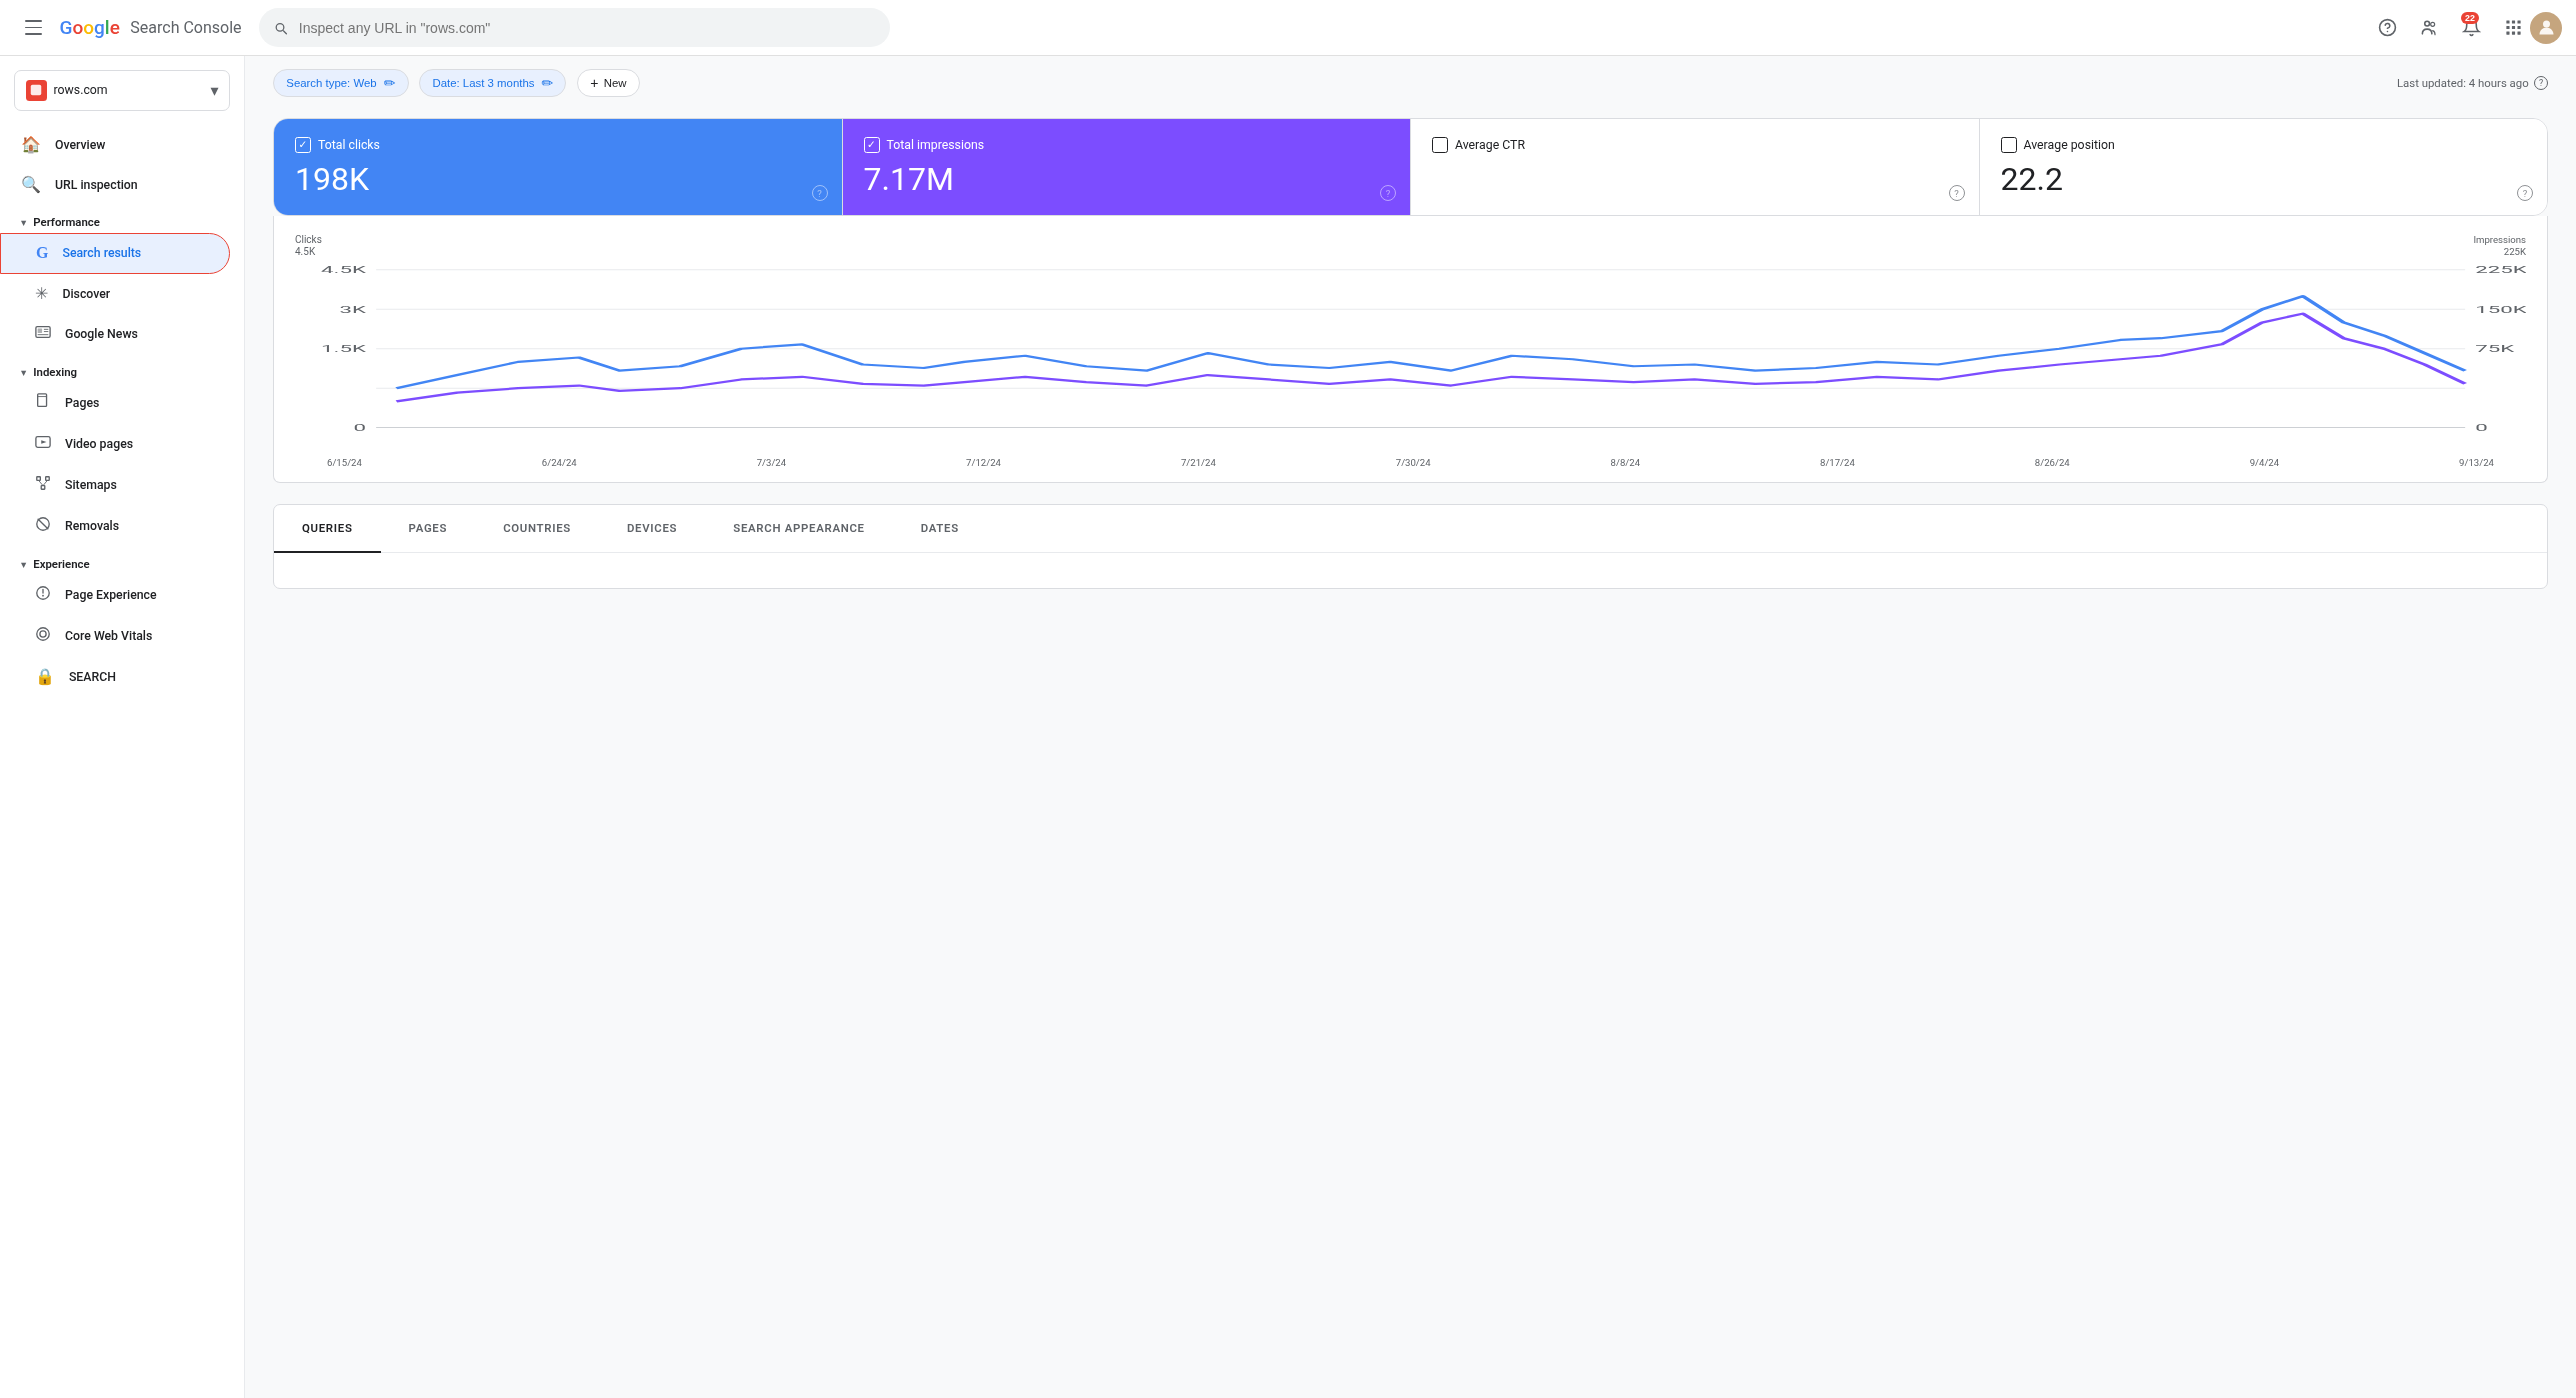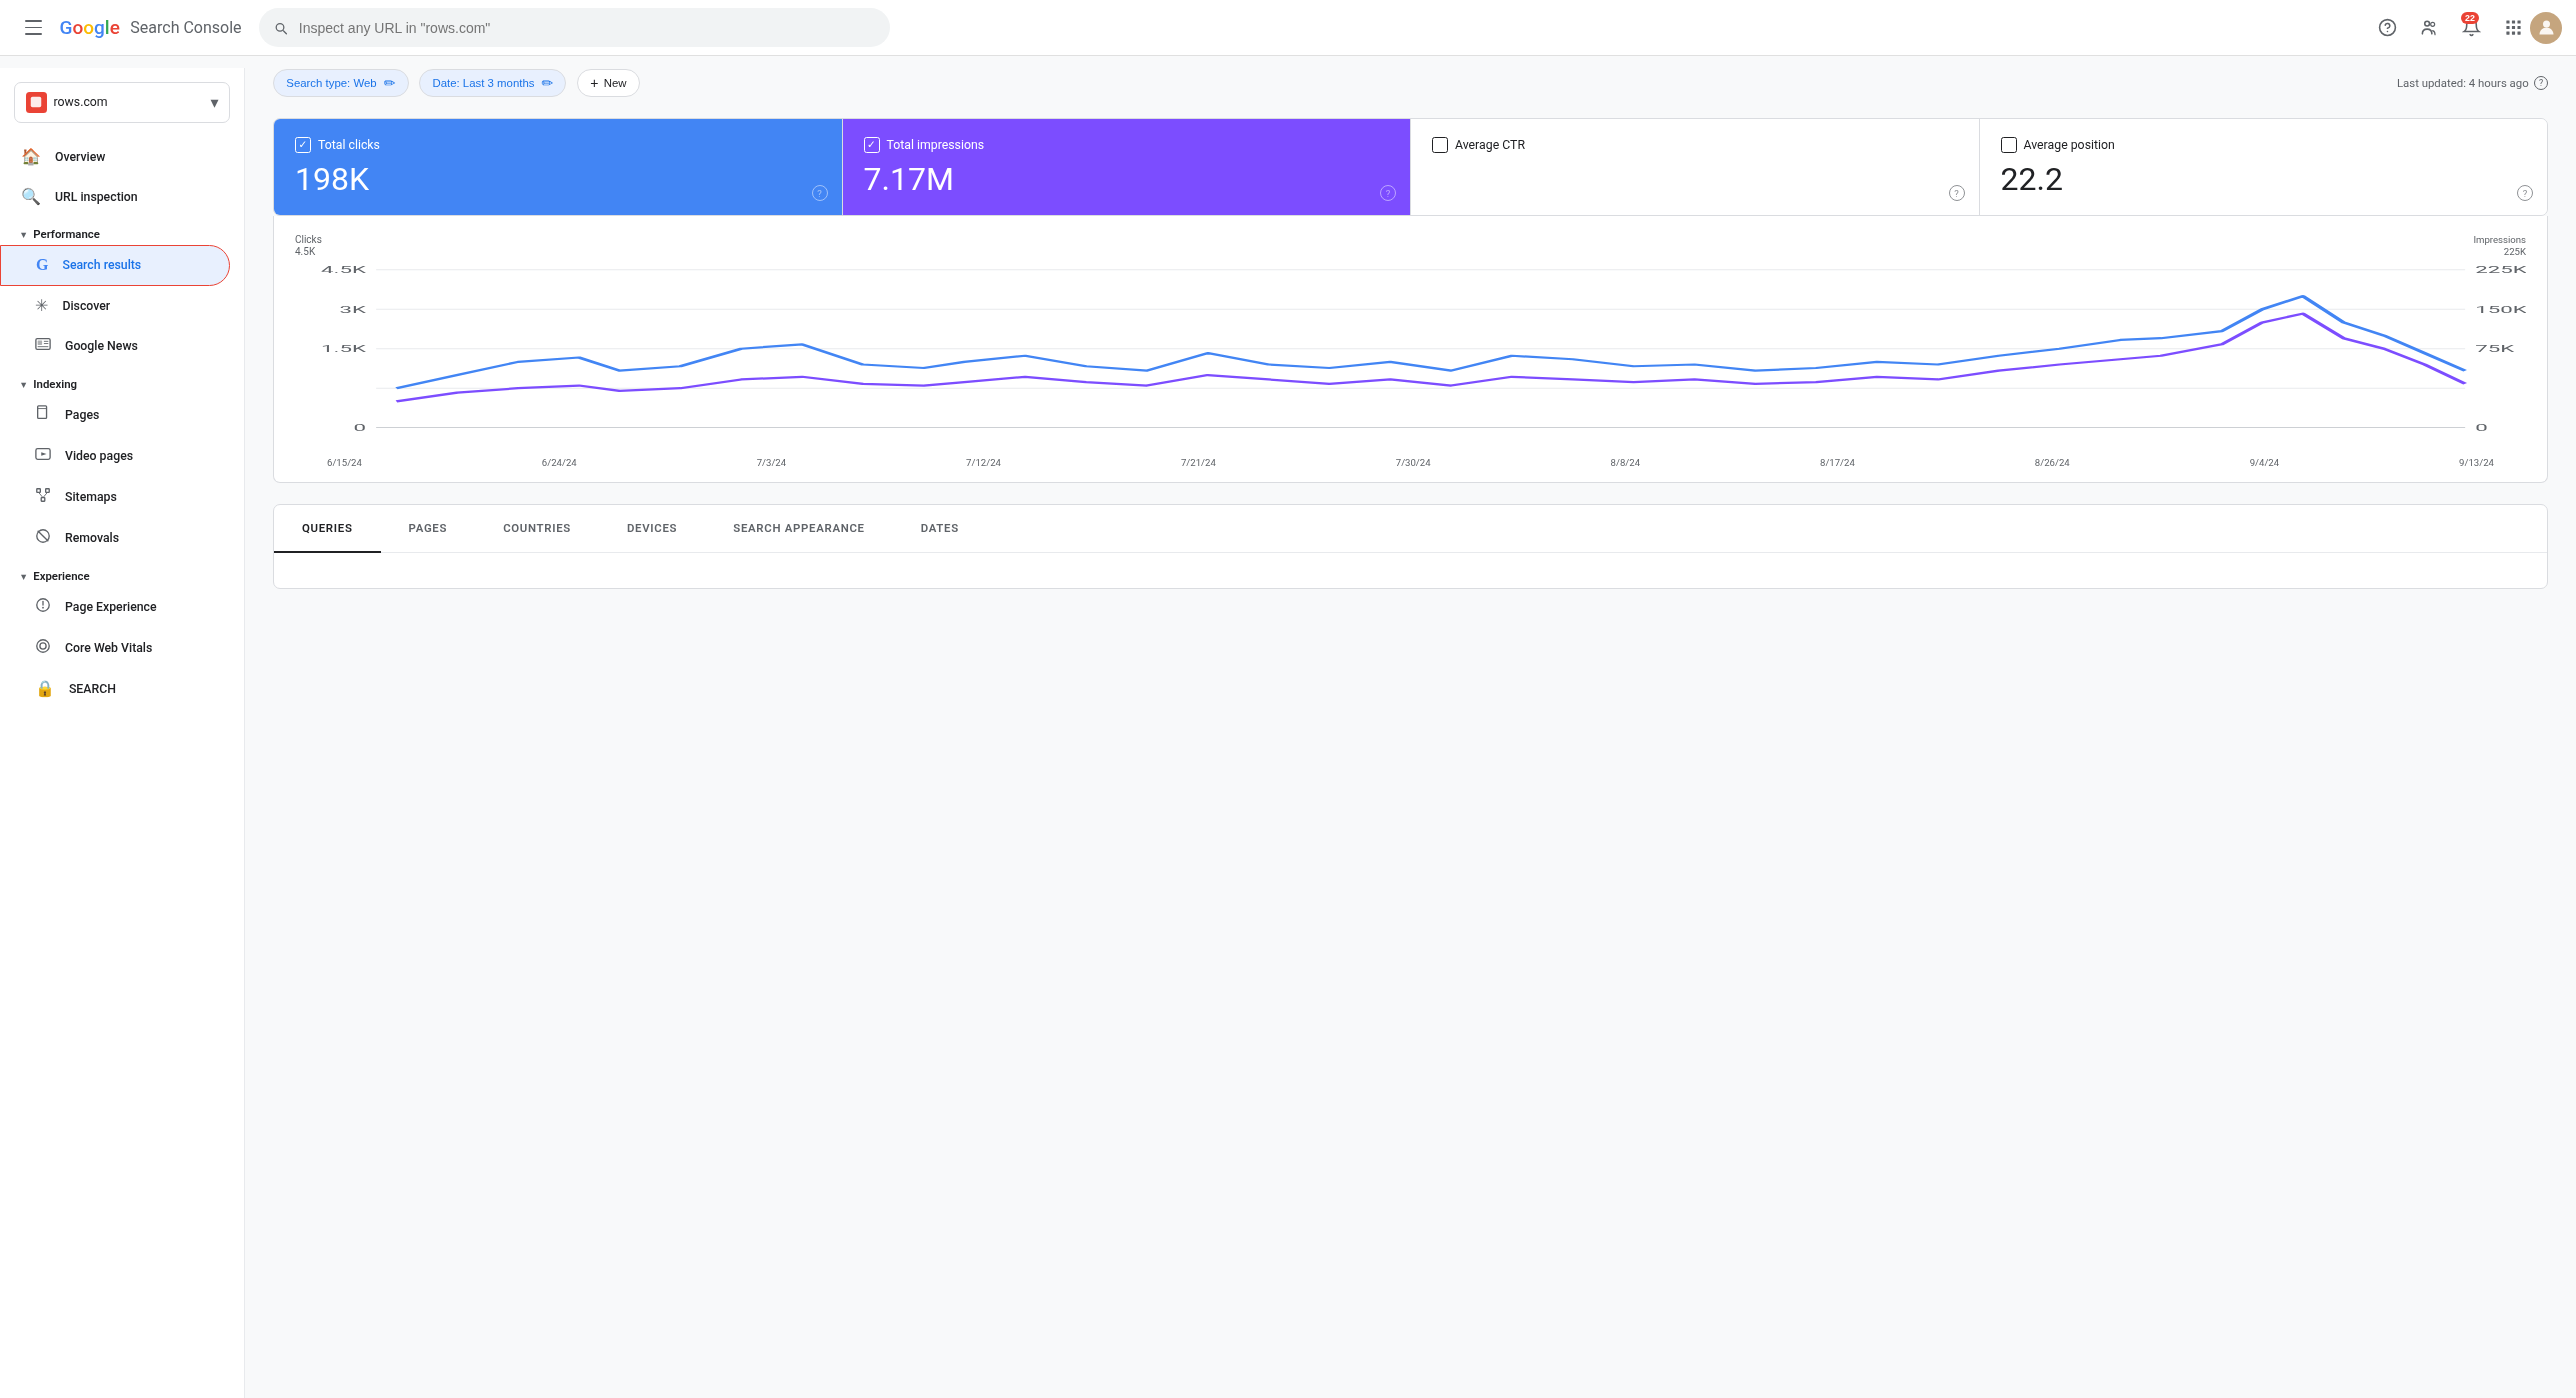--- a/index.html
+++ b/index.html
@@ -42,7 +42,7 @@
 
     
     .sidebar {
-      width: 245px; background: #fff; position: fixed; left: 0; top: 68px; bottom: 0;
+      width: 245px; background: #fff; position: fixed; left: 0; top: 56px; bottom: 0;
       overflow-y: auto; border-right: 0.9px solid #e8eaed; padding: 7px 0;
     }
     .property-selector {

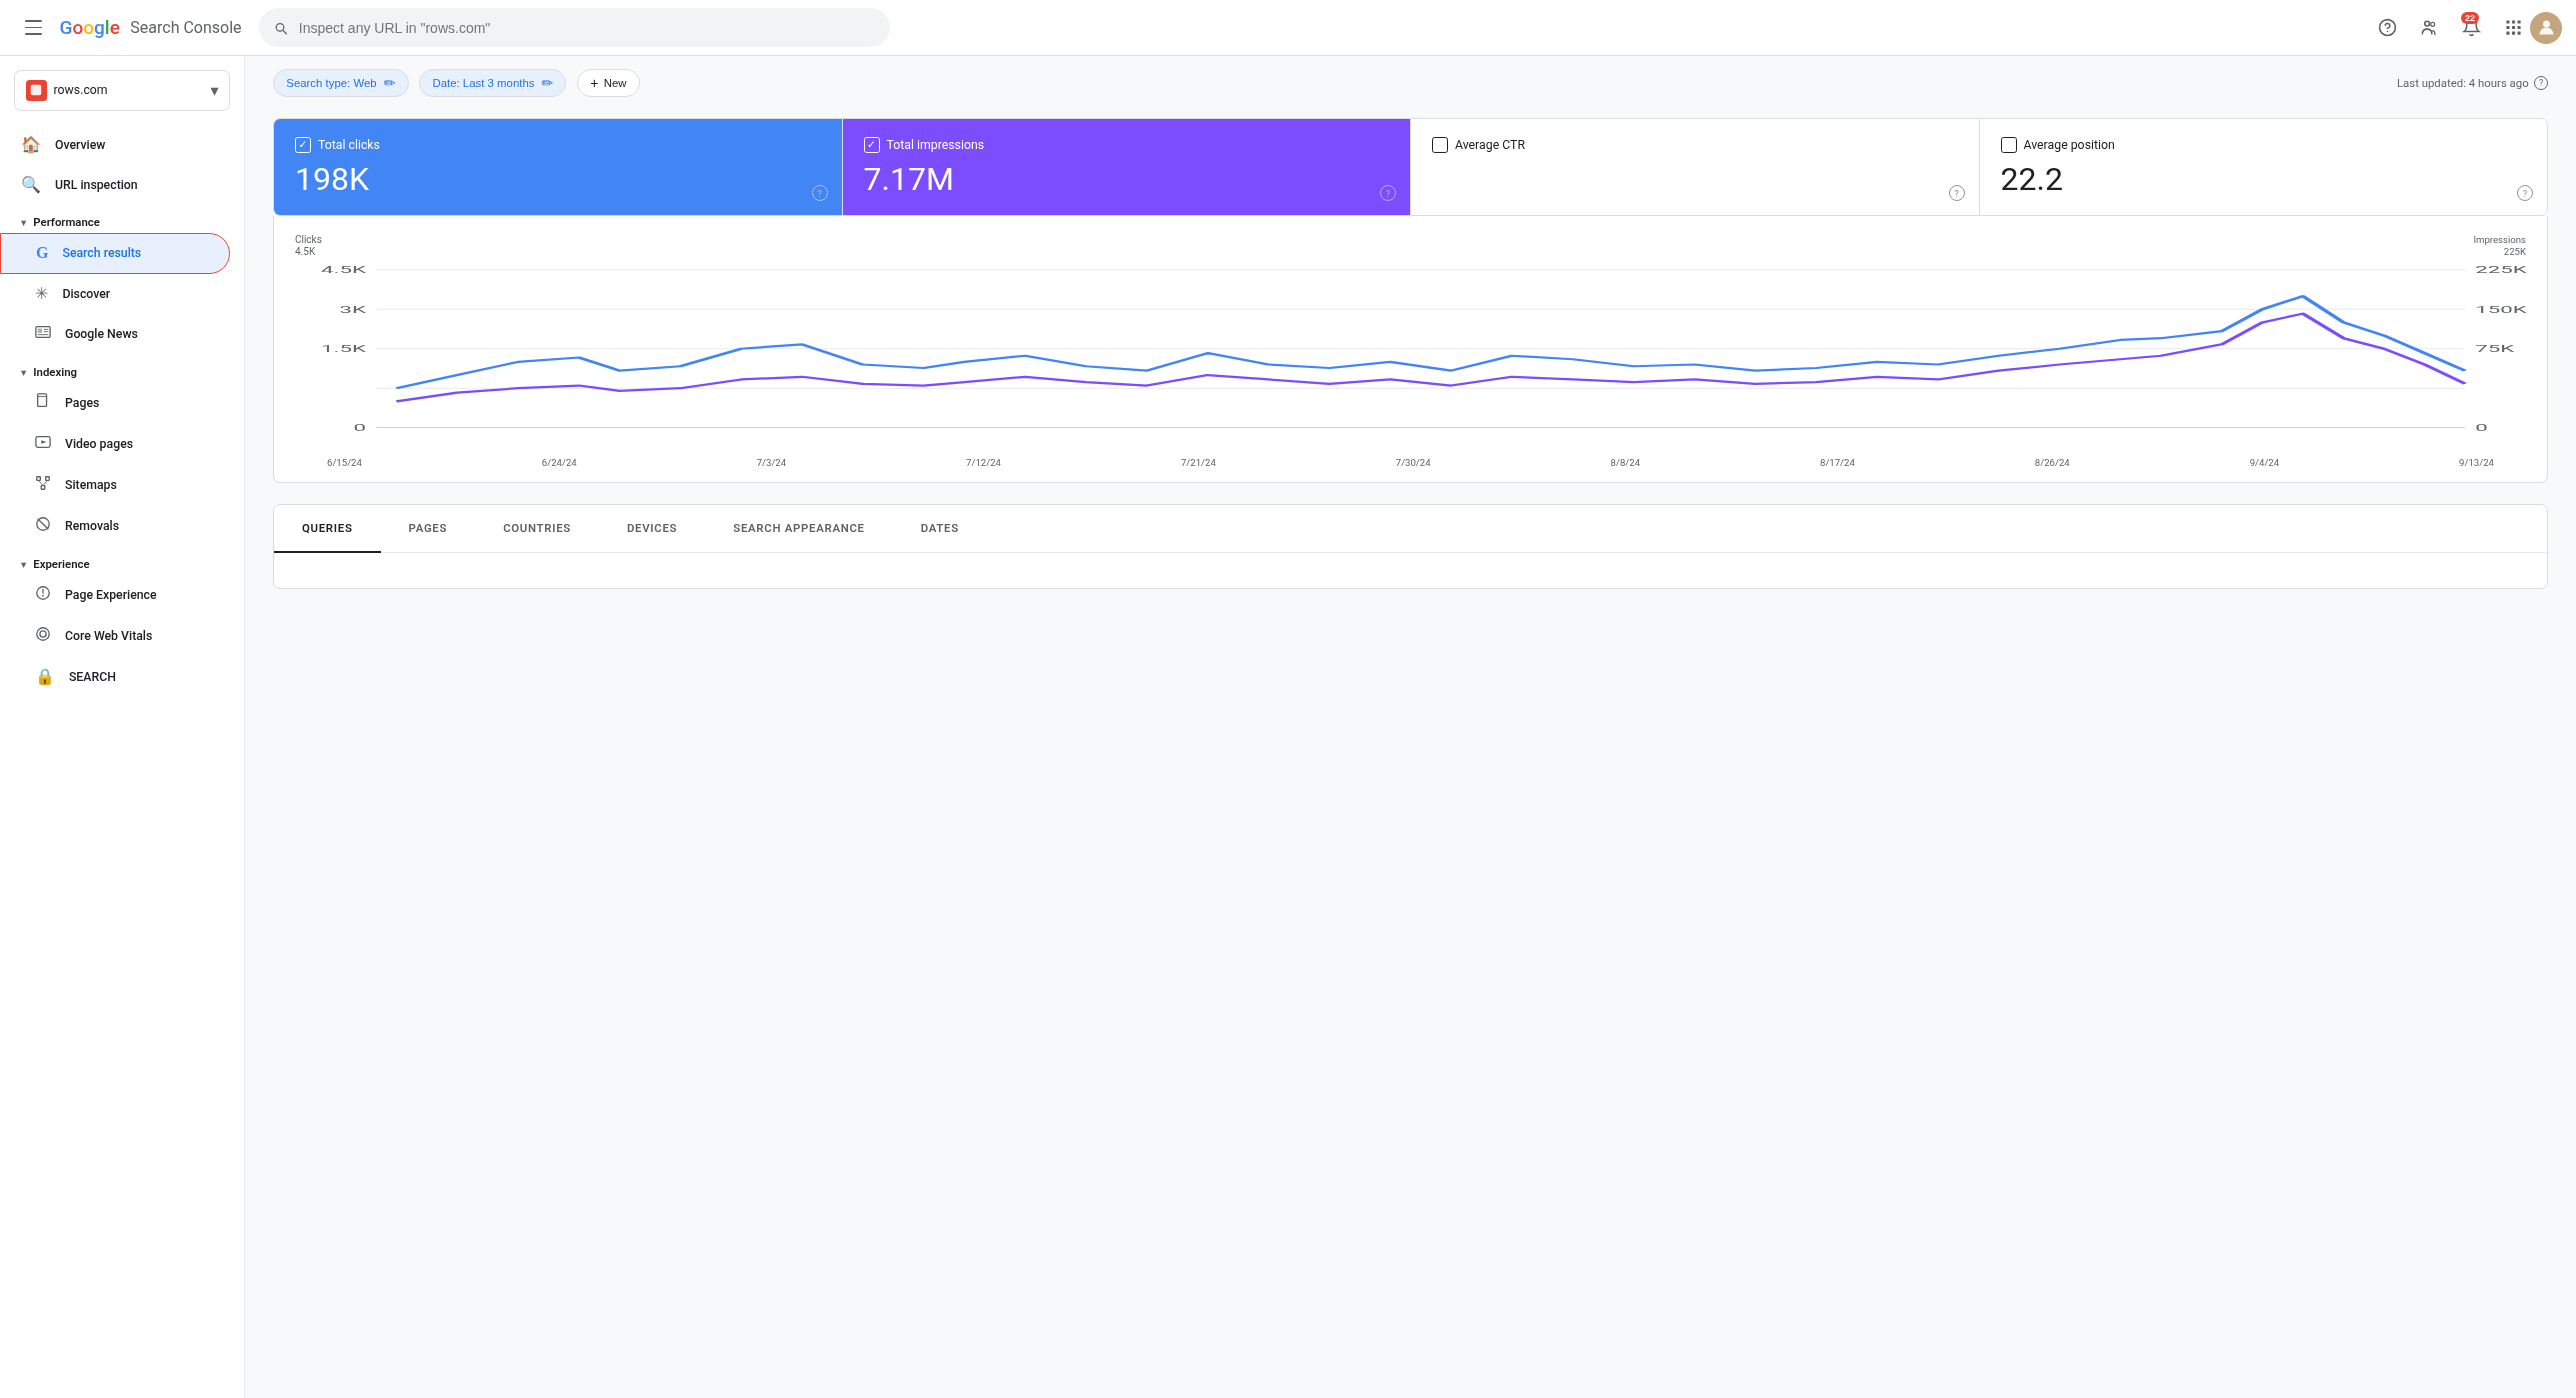--- a/index.html
+++ b/index.html
@@ -94,7 +94,7 @@
     .last-updated { margin-left: auto; color: #5f6368; font-size: 11.4px; display: flex; align-items: center; gap: 5.3px; }
 
     
-    .metric-cards { display: flex; gap: 0; margin-bottom: 0; border-radius: 7px; overflow: hidden; border: 0.9px solid #dadce0; }
+    .metric-cards { display: flex; gap: 0; margin-bottom: 0; border-radius: 15px; overflow: hidden; border: 0.9px solid #dadce0; }
     .metric-card {
       flex: 1; padding: 17.5px 21px; background: #fff; border-right: 0.9px solid #dadce0;
       cursor: pointer; position: relative;

